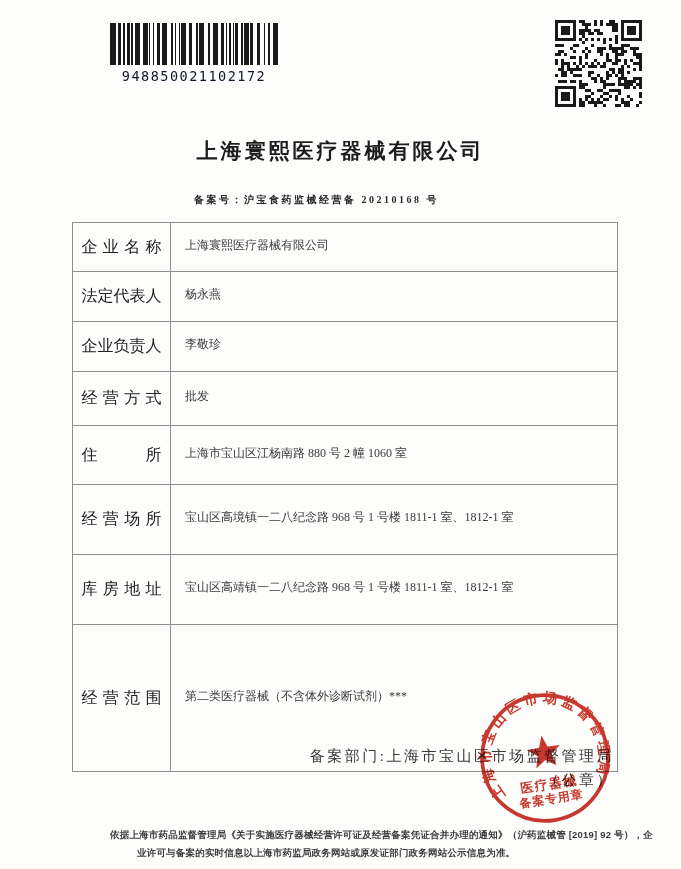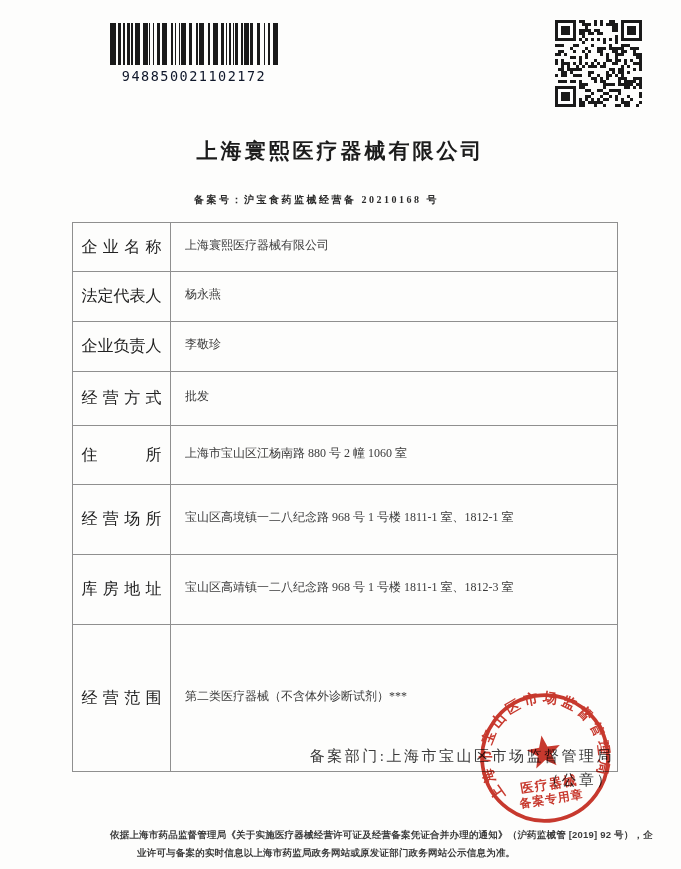--- a/index.html
+++ b/index.html
@@ -467,7 +467,7 @@
               <span>址</span>
             </span>
           </td>
-        <td class="val">宝山区高靖镇一二八纪念路 968 号 1 号楼 1811-1 室、1812-3 室</td>
+        <td class="val">宝山区高靖镇一二八纪念路 968 号 1 号楼 1811-1 室、1812-1 室</td>
       </tr>
       <tr class="r8">
         <td class="lbl">

